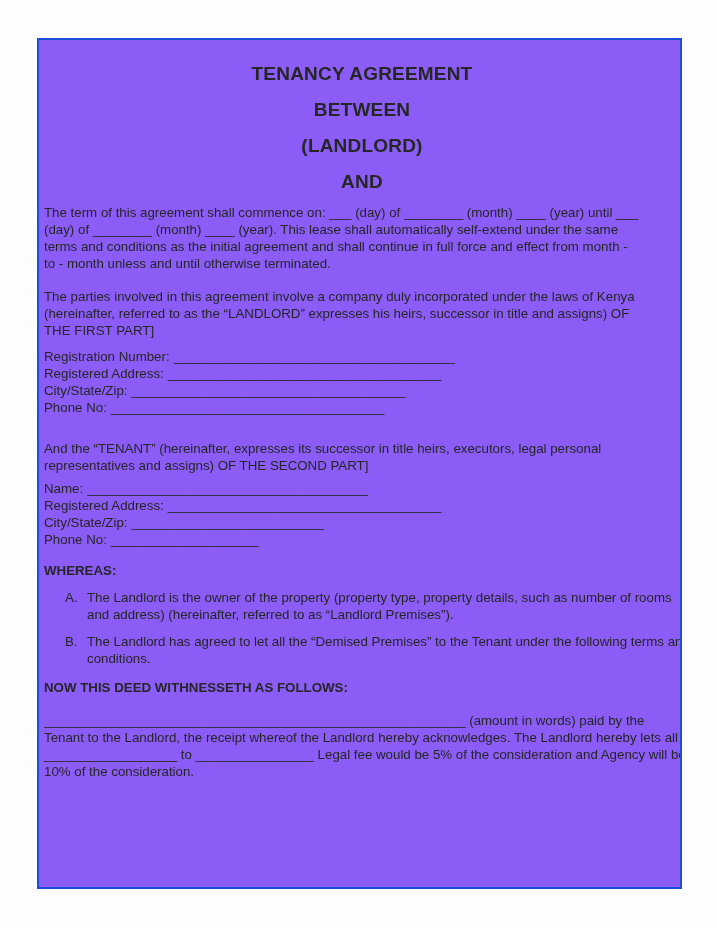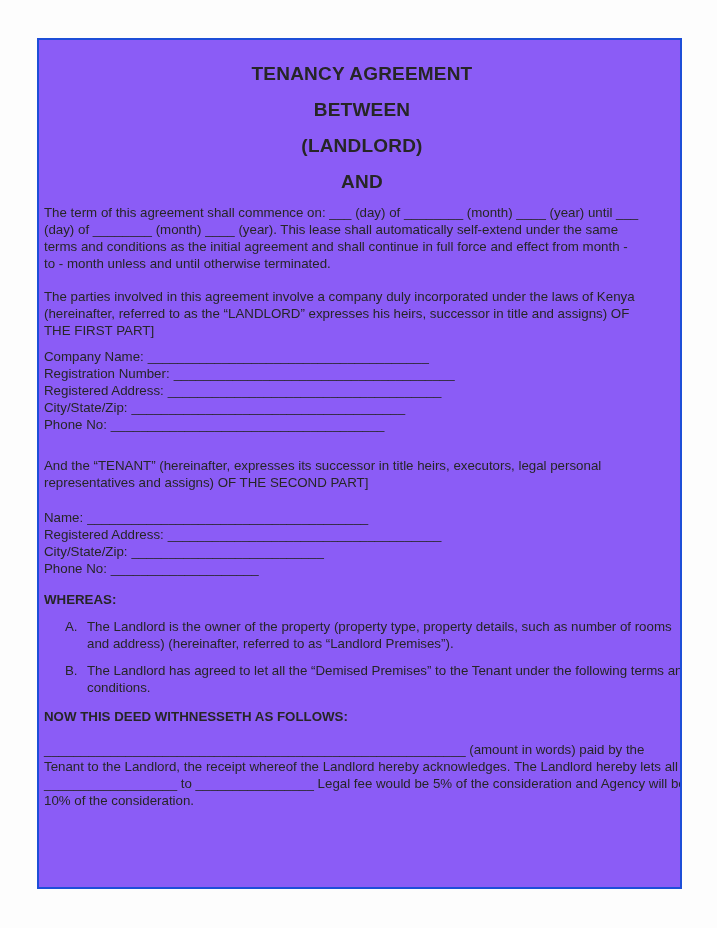--- a/index.html
+++ b/index.html
@@ -80,7 +80,6 @@
   </section>
 
   <section class="para" id="landlord-fields">
-    <div class="line field-row"><span class="f-label">Company Name:</span><span class="f-blank">______________________________________</span></div>
     <div class="line field-row"><span class="f-label">Registration Number:</span><span class="f-blank">______________________________________</span></div>
     <div class="line field-row"><span class="f-label">Registered Address:</span><span class="f-blank">_____________________________________</span></div>
     <div class="line field-row"><span class="f-label">City/State/Zip:</span><span class="f-blank">_____________________________________</span></div>

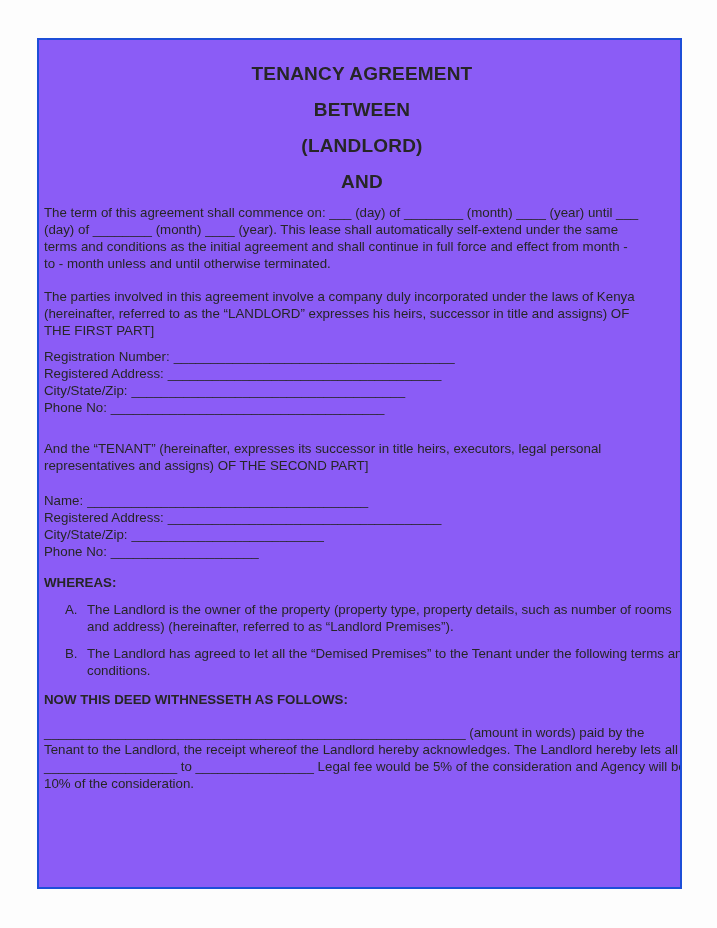--- a/index.html
+++ b/index.html
@@ -44,7 +44,7 @@
   #parties { margin-top: 16px; }
   #landlord-fields { margin-top: 9px; }
   #tenant-para { margin-top: 24px; }
-  #tenant-fields { margin-top: 18px; }
+  #tenant-fields { margin-top: 6px; }
   #whereas-heading { margin-top: 14px; }
   .whereas-item { display: flex; margin-left: 21px; margin-top: 10px; }
   .whereas-item .marker {

